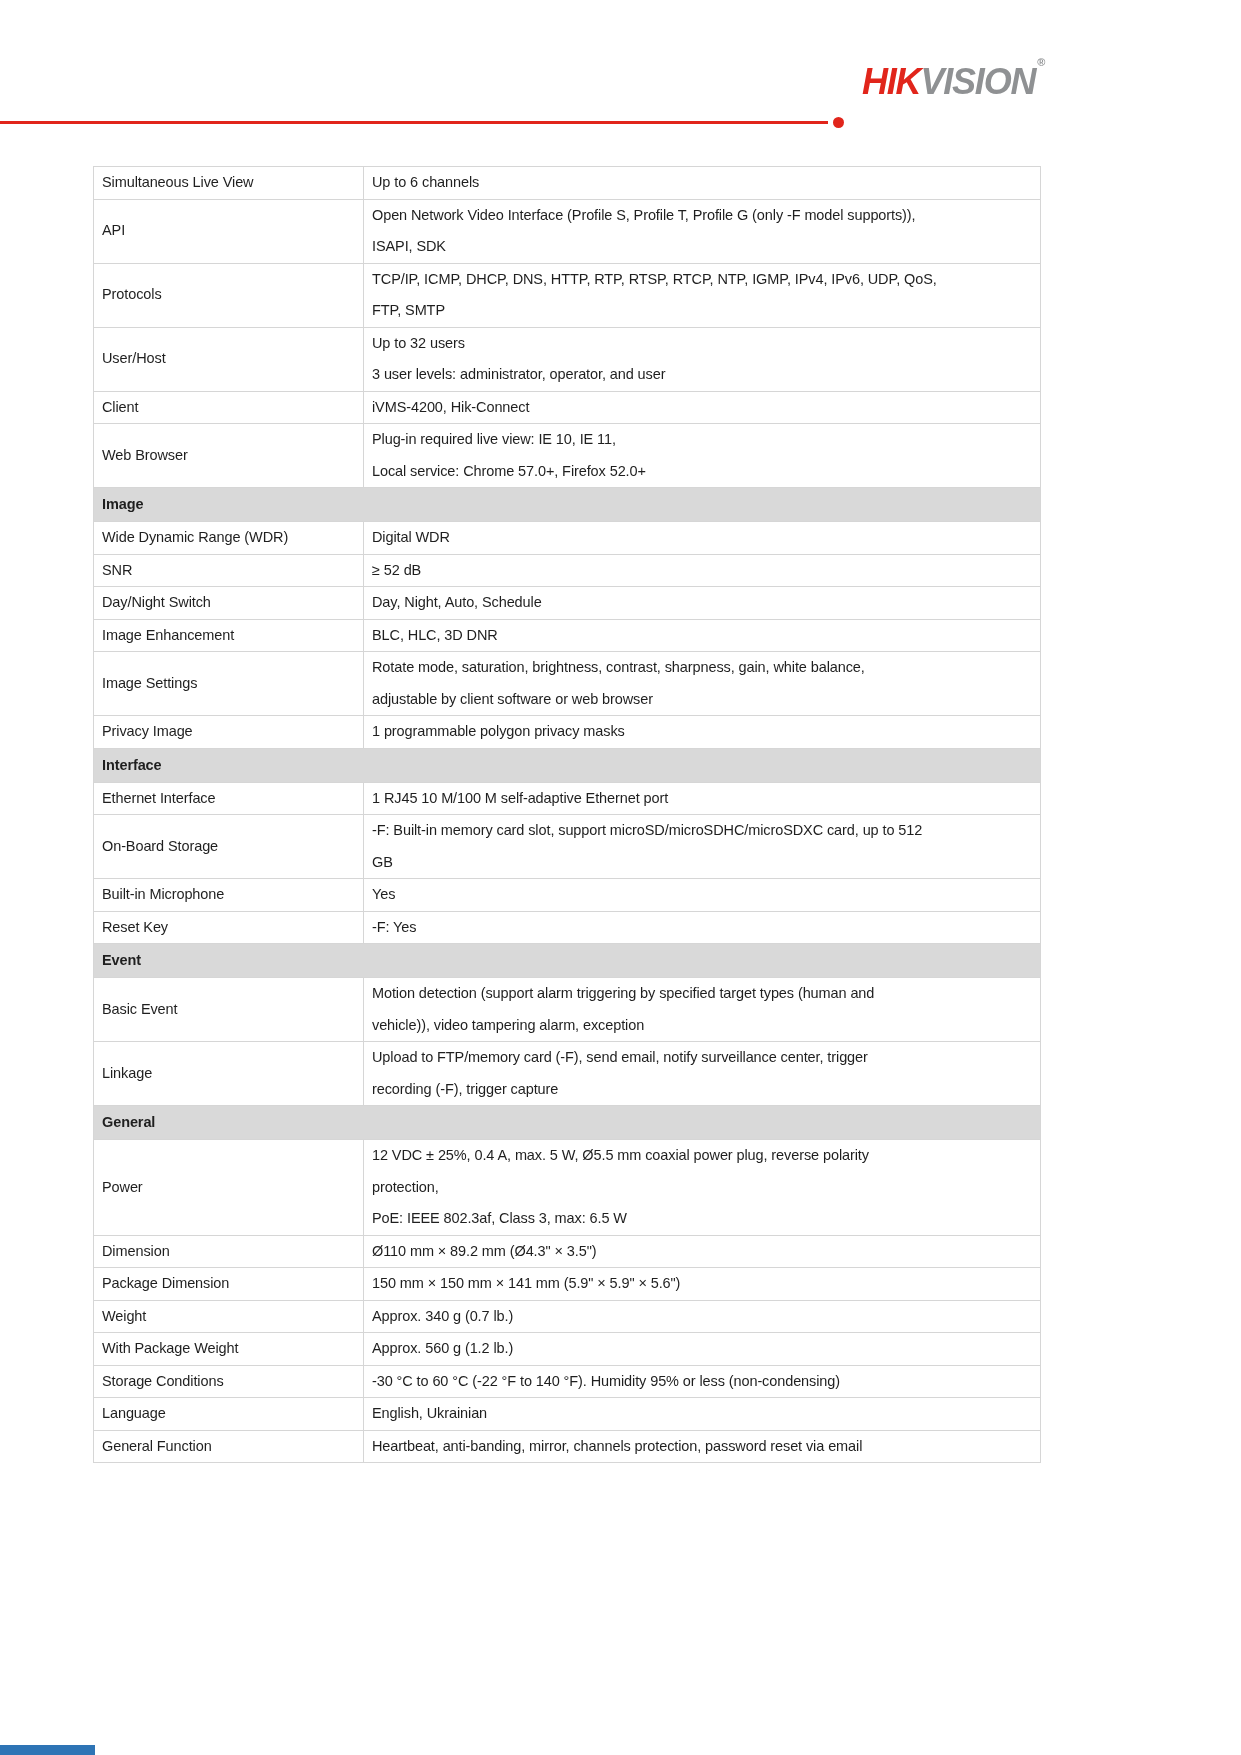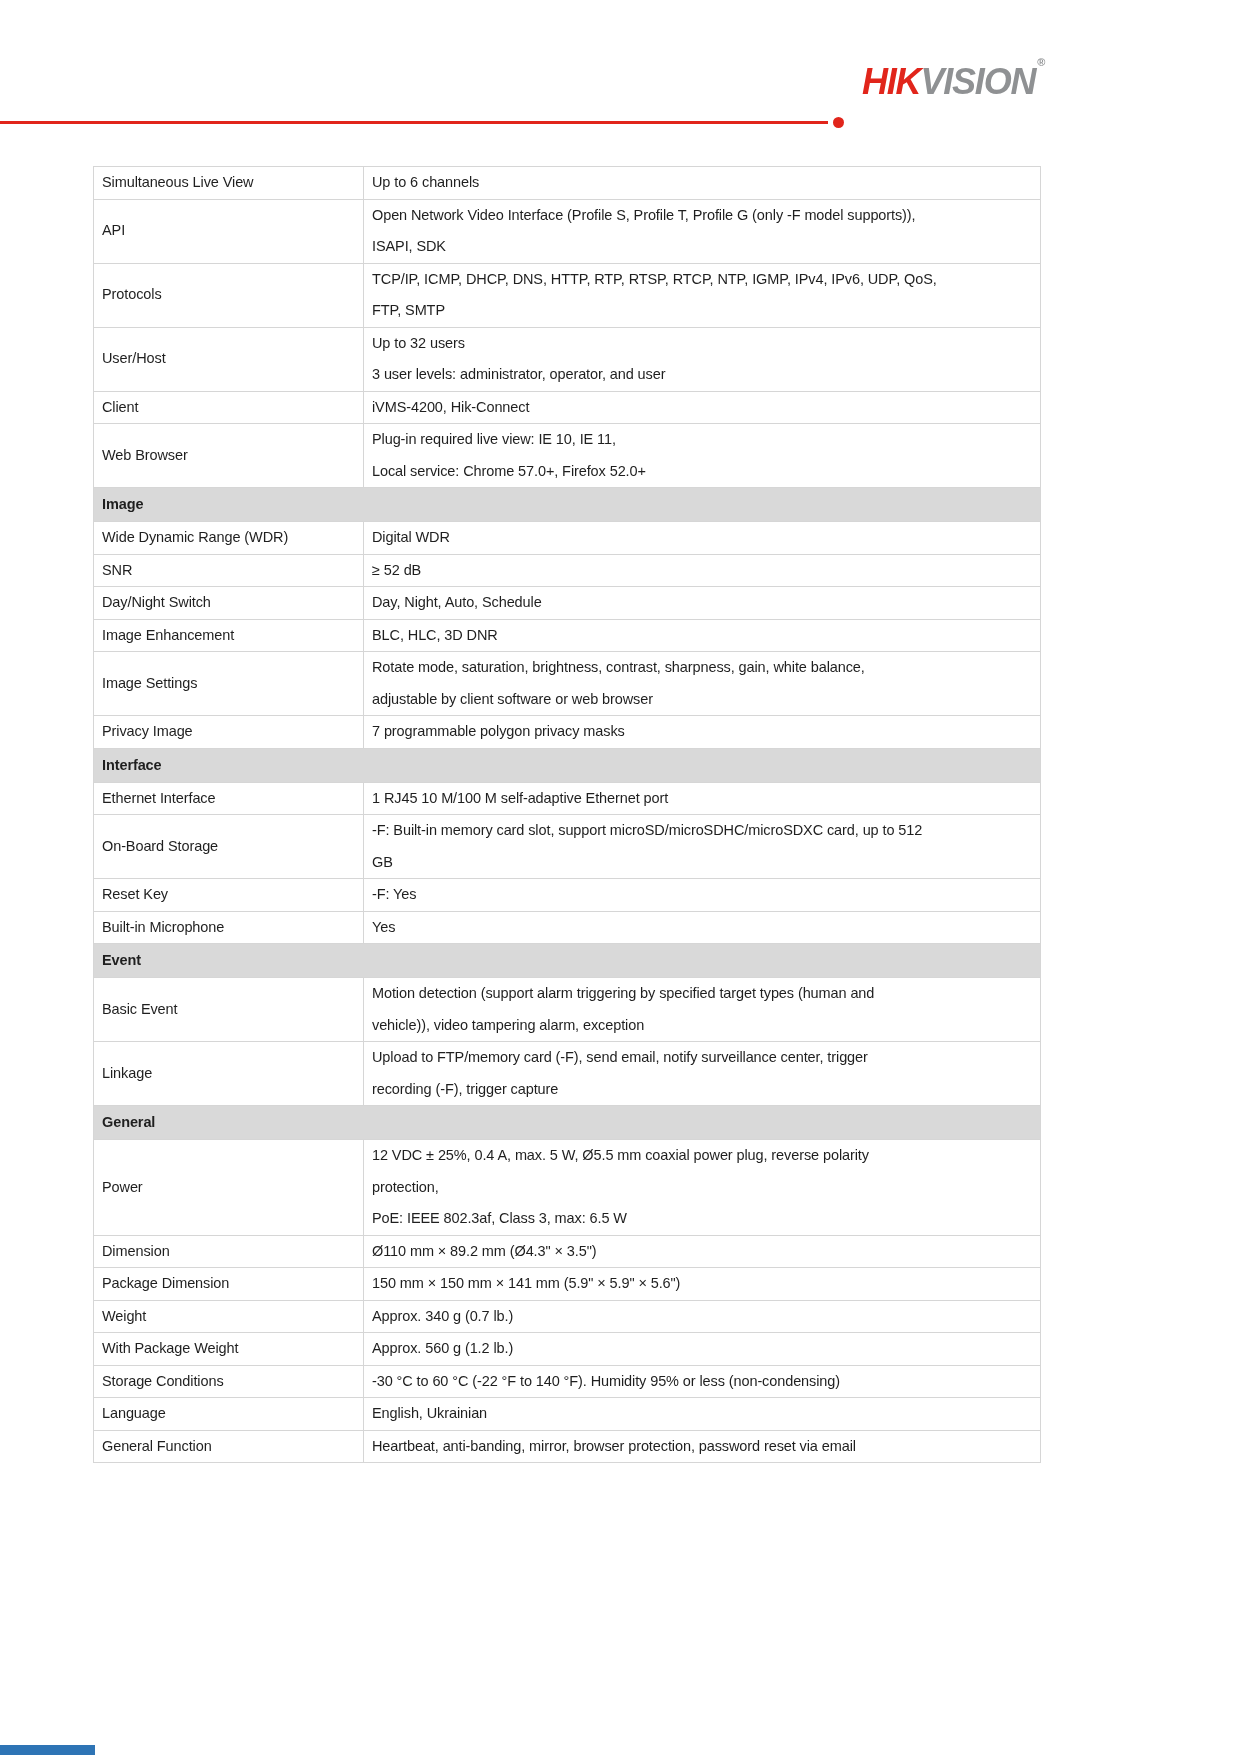--- a/index.html
+++ b/index.html
@@ -170,7 +170,7 @@
           <div class="cl">Privacy Image</div>
         </td>
         <td class="value">
-          <div class="cl">7 programmable polygon privacy masks</div>
+          <div class="cl">1 programmable polygon privacy masks</div>
         </td>
       </tr>
       <tr>

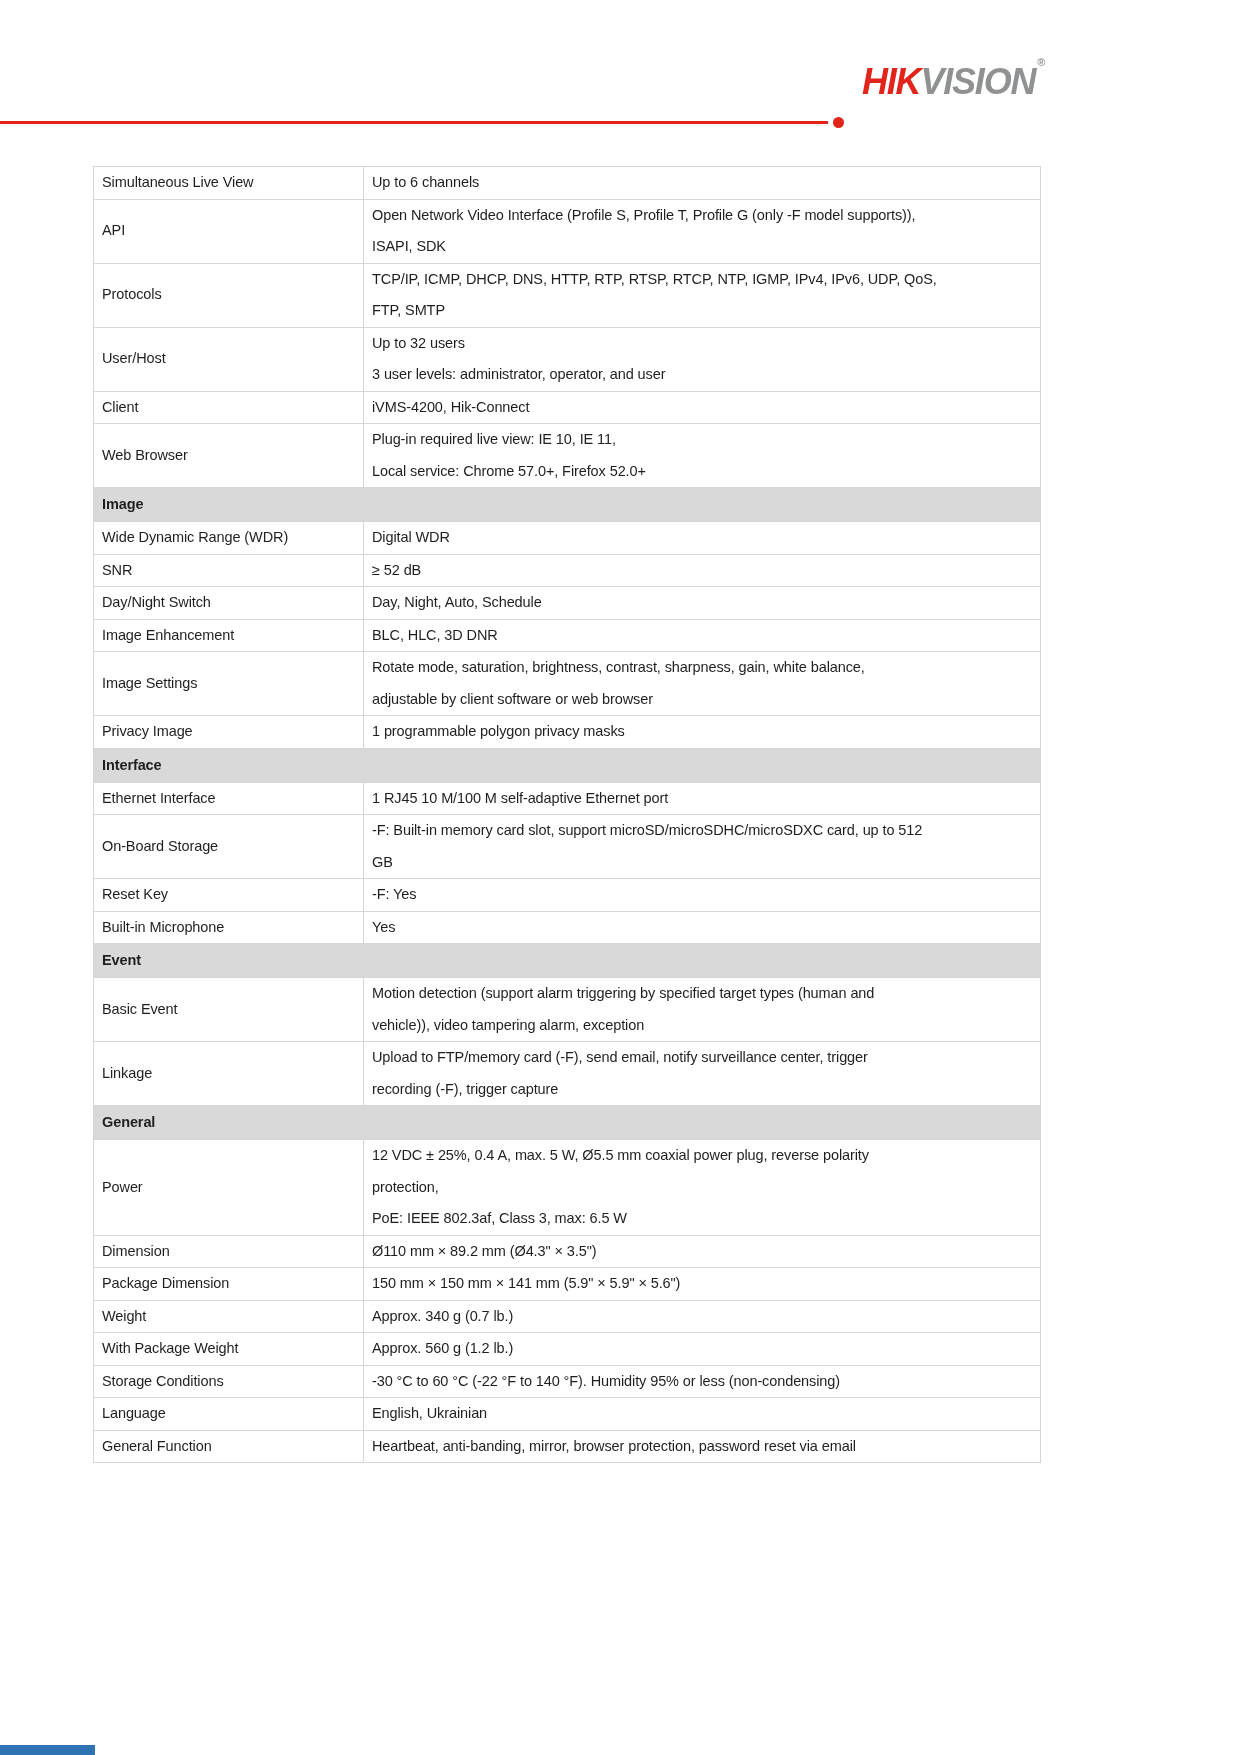--- a/index.html
+++ b/index.html
@@ -195,18 +195,18 @@
       </tr>
       <tr>
         <td class="label">
+          <div class="cl">Built-in Microphone</div>
+        </td>
+        <td class="value">
+          <div class="cl">Yes</div>
+        </td>
+      </tr>
+      <tr>
+        <td class="label">
           <div class="cl">Reset Key</div>
         </td>
         <td class="value">
           <div class="cl">-F: Yes</div>
-        </td>
-      </tr>
-      <tr>
-        <td class="label">
-          <div class="cl">Built-in Microphone</div>
-        </td>
-        <td class="value">
-          <div class="cl">Yes</div>
         </td>
       </tr>
       <tr>

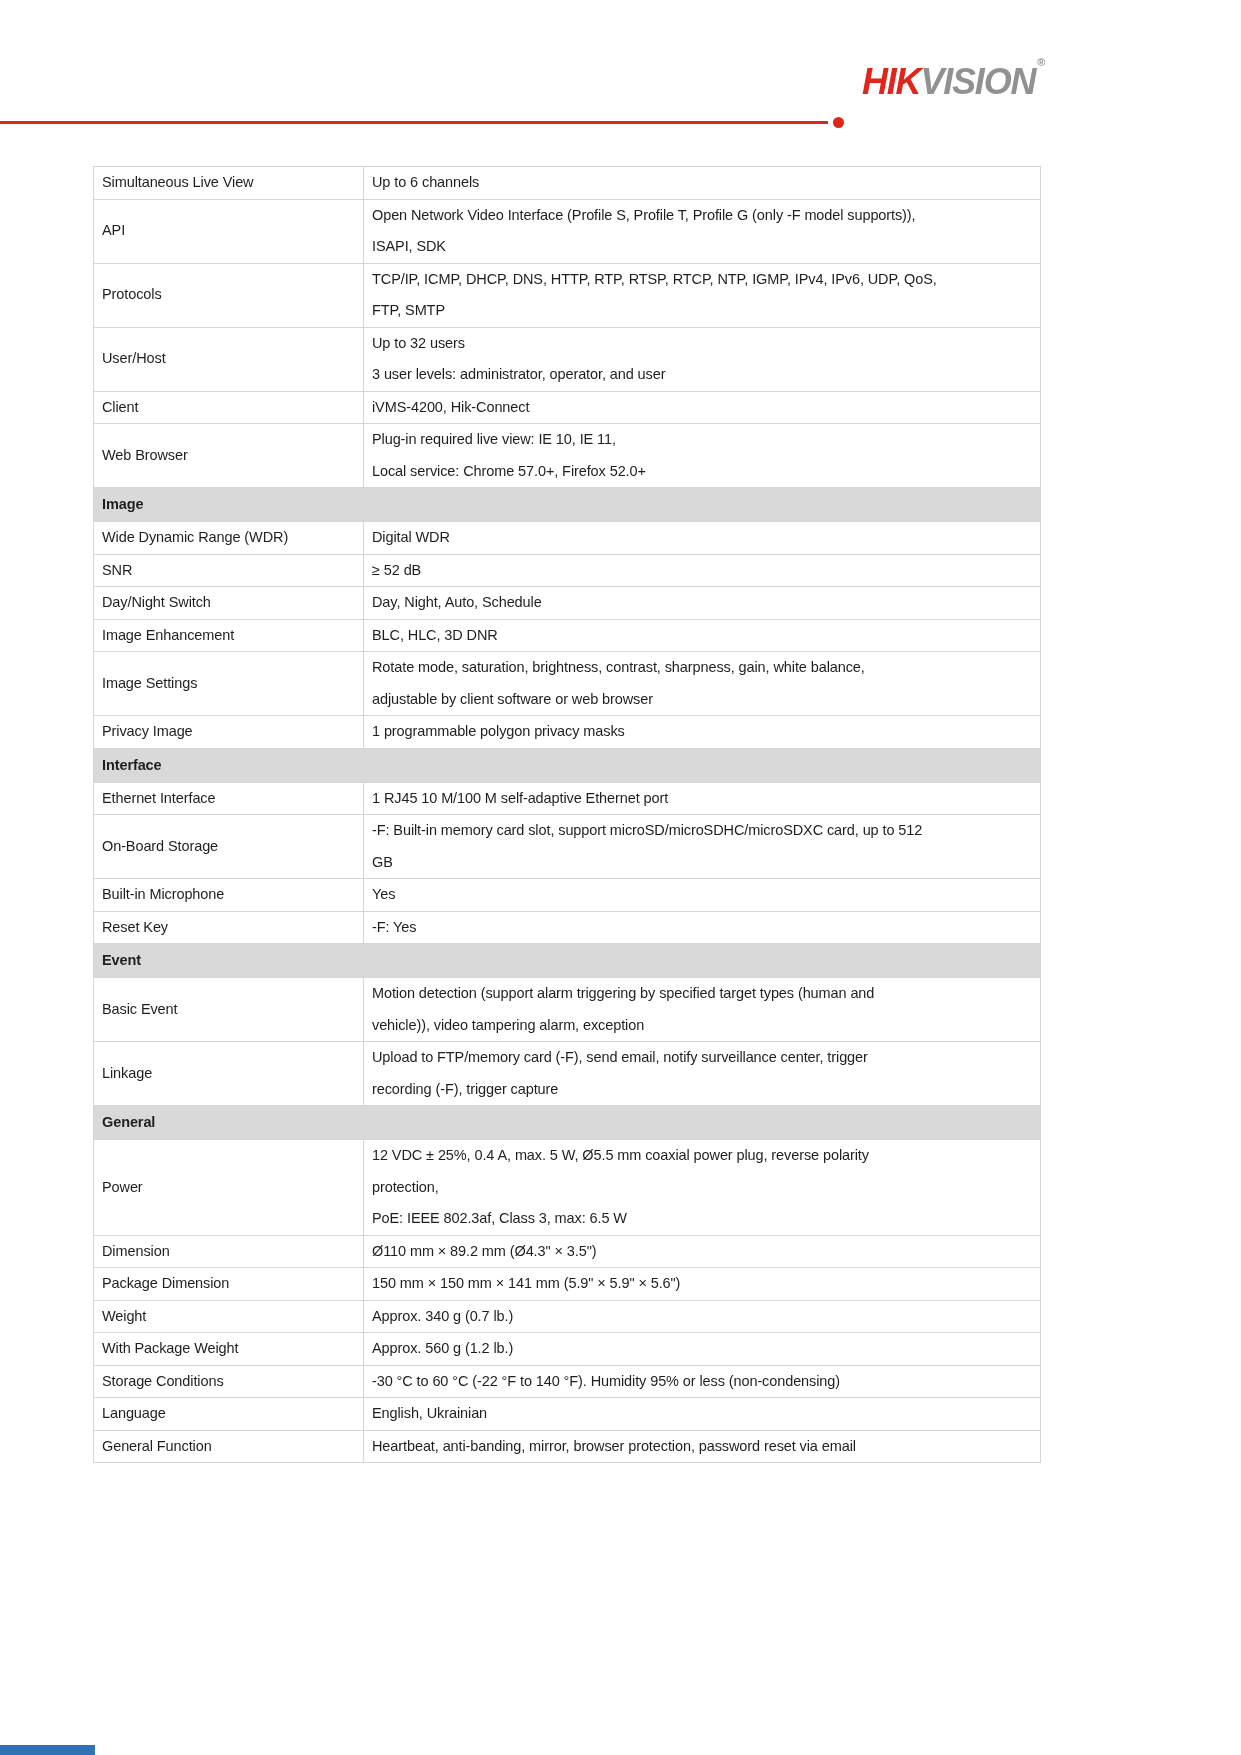--- a/index.html
+++ b/index.html
@@ -296,7 +296,7 @@
           <div class="cl">General Function</div>
         </td>
         <td class="value">
-          <div class="cl">Heartbeat, anti-banding, mirror, browser protection, password reset via email</div>
+          <div class="cl">Heartbeat, anti-banding, mirror, channels protection, password reset via email</div>
         </td>
       </tr>
     </tbody>

